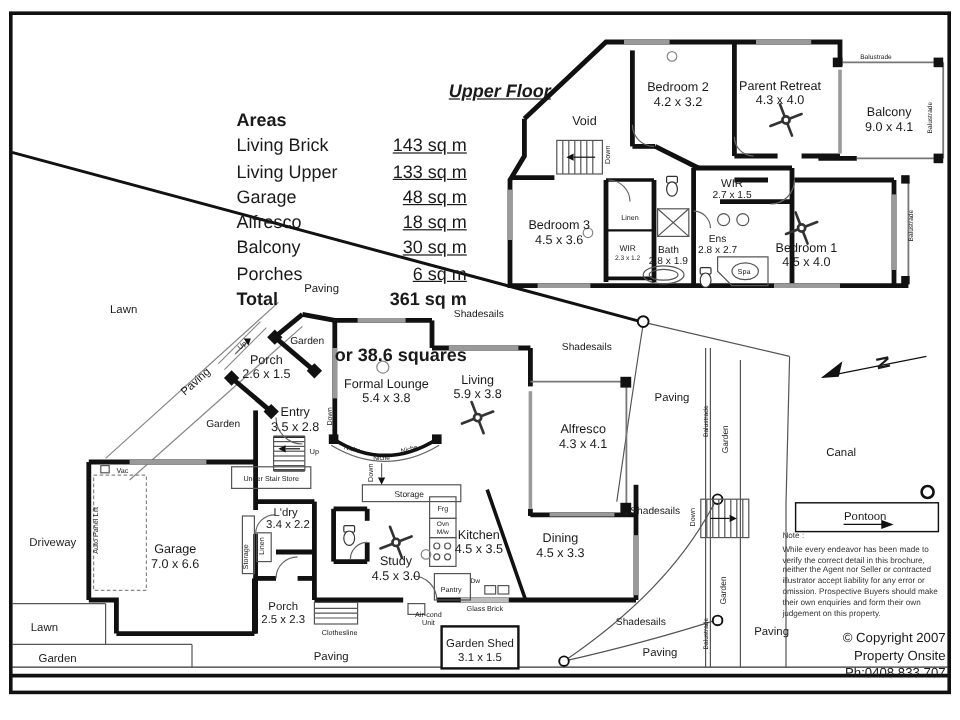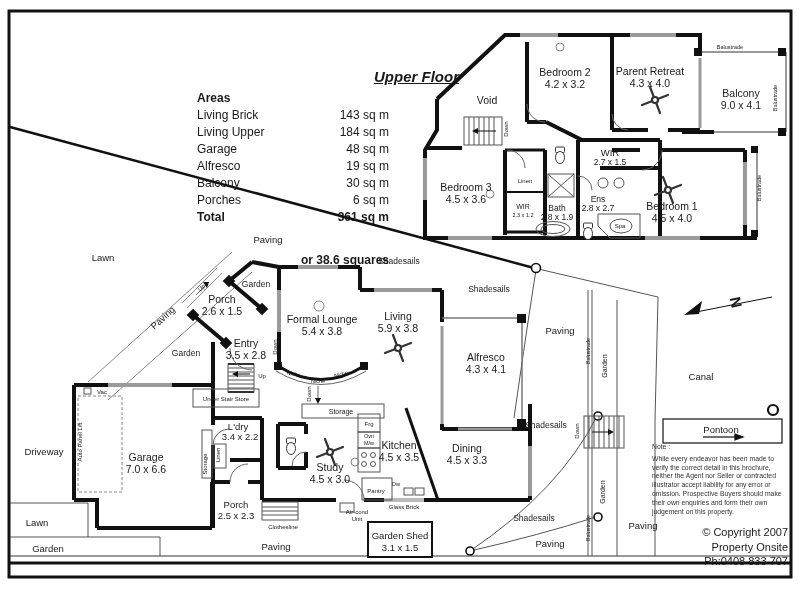--- a/index.html
+++ b/index.html
@@ -7,7 +7,7 @@
         font-family:"Liberation Sans",sans-serif;color:#1a1a1a;}
   .ov{position:absolute;}
   .title{left:42px;top:36px;font-size:17.5px;font-weight:bold;line-height:1.35;}
-  .areas{left:197px;top:90px;width:192px;font-size:12px;line-height:1.42;}
+  .areas{left:197px;top:90px;width:192px;font-size:15px;line-height:1.42;}
   .areas .hd{font-weight:bold;}
   .arow{display:flex;justify-content:space-between;}
   .arow .v{text-align:right;}

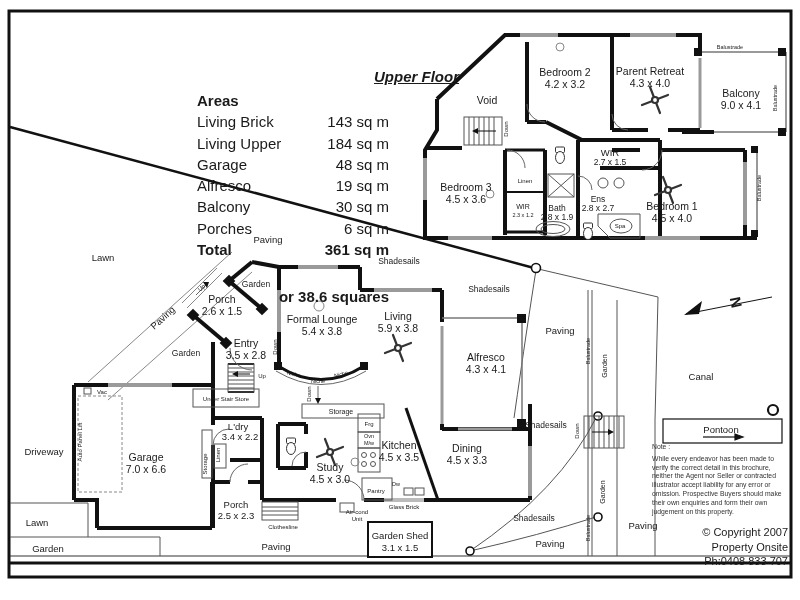--- a/index.html
+++ b/index.html
@@ -10,7 +10,7 @@
   .areas{left:197px;top:90px;width:192px;font-size:15px;line-height:1.42;}
   .areas .hd{font-weight:bold;}
   .arow{display:flex;justify-content:space-between;}
-  .arow .v{text-align:right;}
+  .arow .v{text-align:right;text-decoration:underline;}
   .atot{display:flex;justify-content:space-between;gap:20px;font-weight:bold;}
   .aalt{text-align:right;font-weight:bold;margin-top:26px;}
   .floorhd{left:374px;top:68px;font-size:15px;font-weight:bold;font-style:italic;

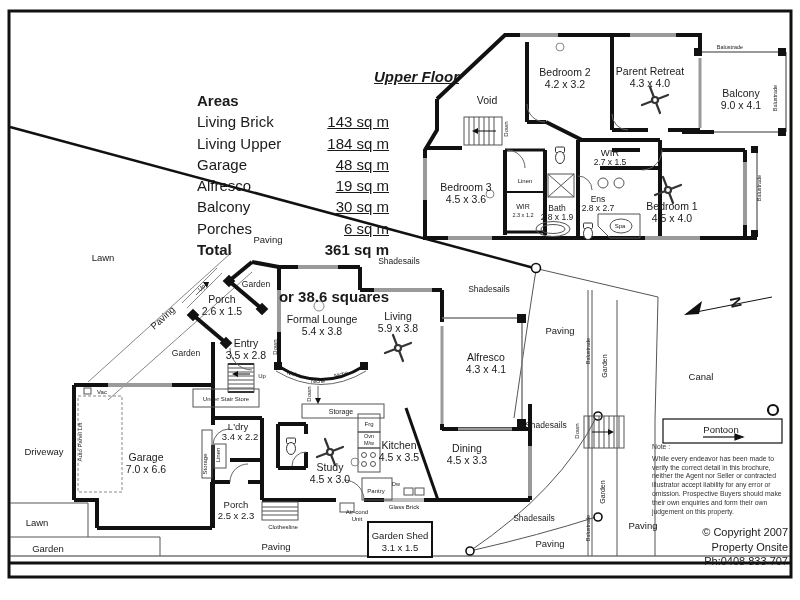--- a/index.html
+++ b/index.html
@@ -468,7 +468,7 @@
       </div>
     <div class="arow">
       <span>Living Upper</span>
-        <span class="v">184 sq m</span>
+        <span class="v">133 sq m</span>
       </div>
     <div class="arow">
       <span>Garage</span>

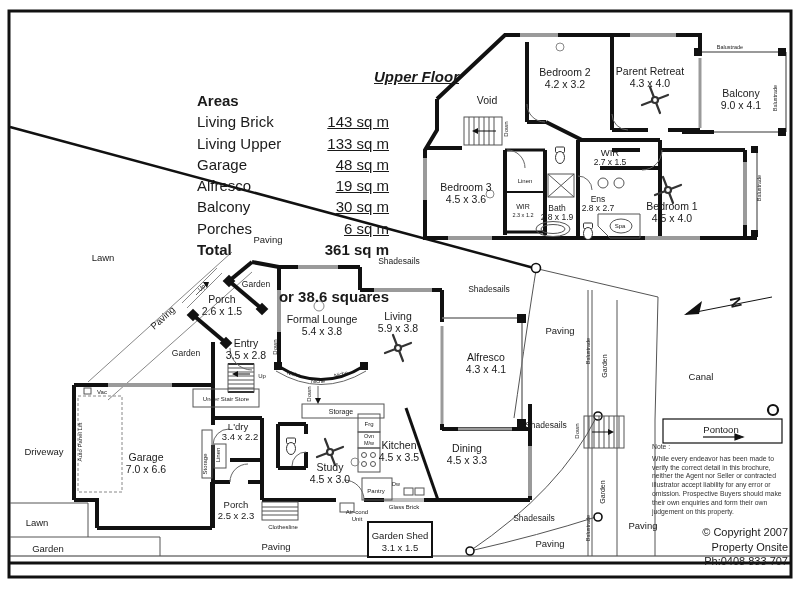--- a/index.html
+++ b/index.html
@@ -476,7 +476,7 @@
       </div>
     <div class="arow">
       <span>Alfresco</span>
-        <span class="v">19 sq m</span>
+        <span class="v">18 sq m</span>
       </div>
     <div class="arow">
       <span>Balcony</span>

